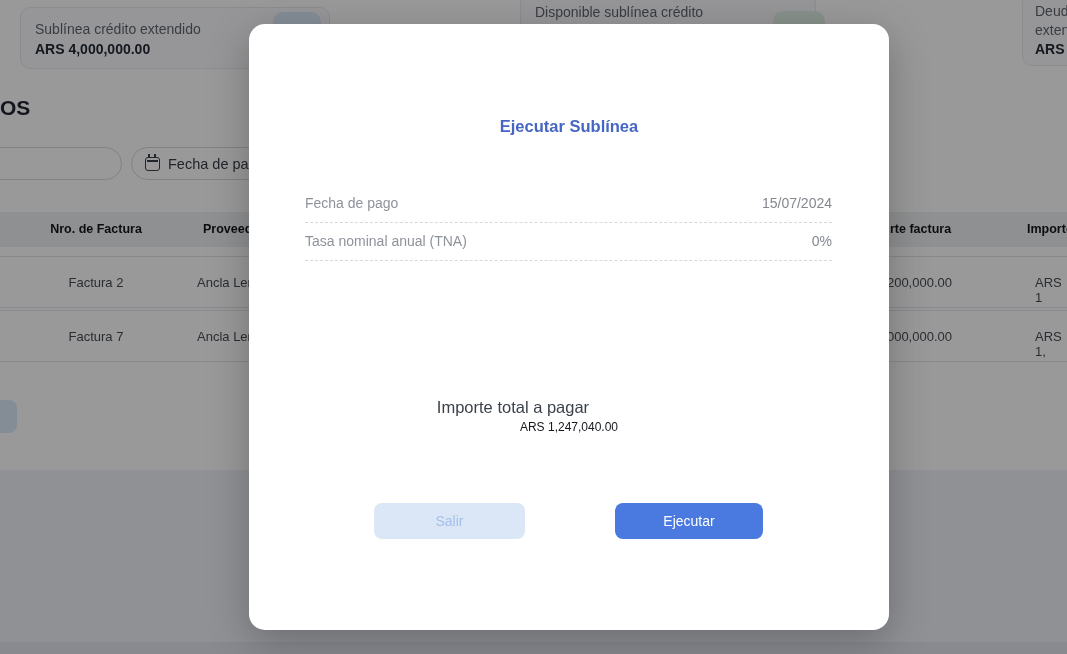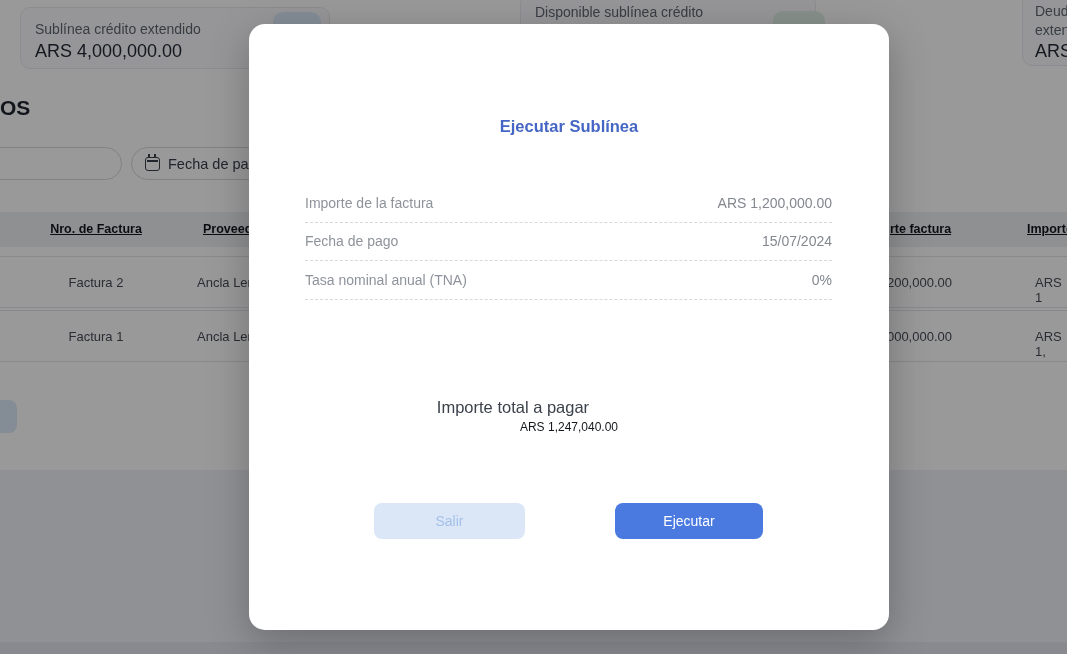--- a/index.html
+++ b/index.html
@@ -13,7 +13,7 @@
 
   .card{background:#fafbfd;border:1px solid #e7eaf1;border-radius:10px;box-sizing:border-box;}
   .card-label{font-size:14px;color:#5f6670;}
-  .card-value{font-size:18px;font-weight:400;color:#232a34;}
+  .card-value{font-size:14px;font-weight:700;color:#232a34;}
   .icon-btn{border-radius:10px;display:flex;align-items:center;justify-content:center;}
   .glyph-dot{width:14px;height:14px;border-radius:50%;}
 

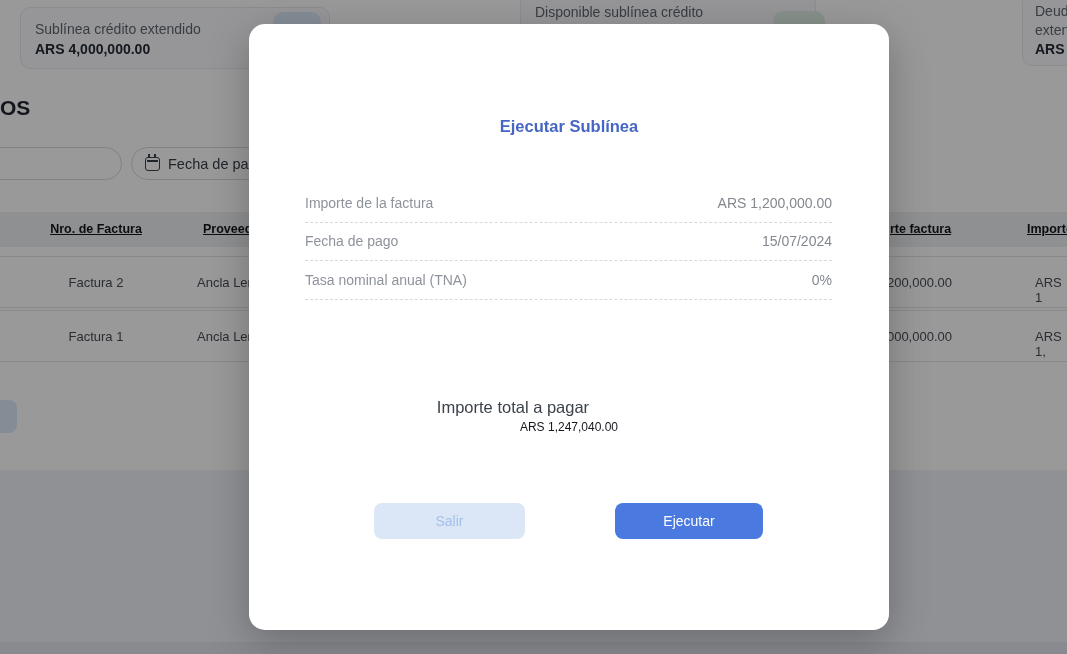--- a/index.html
+++ b/index.html
@@ -122,10 +122,6 @@
 
     <div class="m-rows">
       <div class="m-row">
-        <span class="m-label">Importe de la factura</span>
-        <span class="m-value">ARS 1,200,000.00</span>
-      </div>
-      <div class="m-row">
         <span class="m-label">Fecha de pago</span>
         <span class="m-value">15/07/2024</span>
       </div>

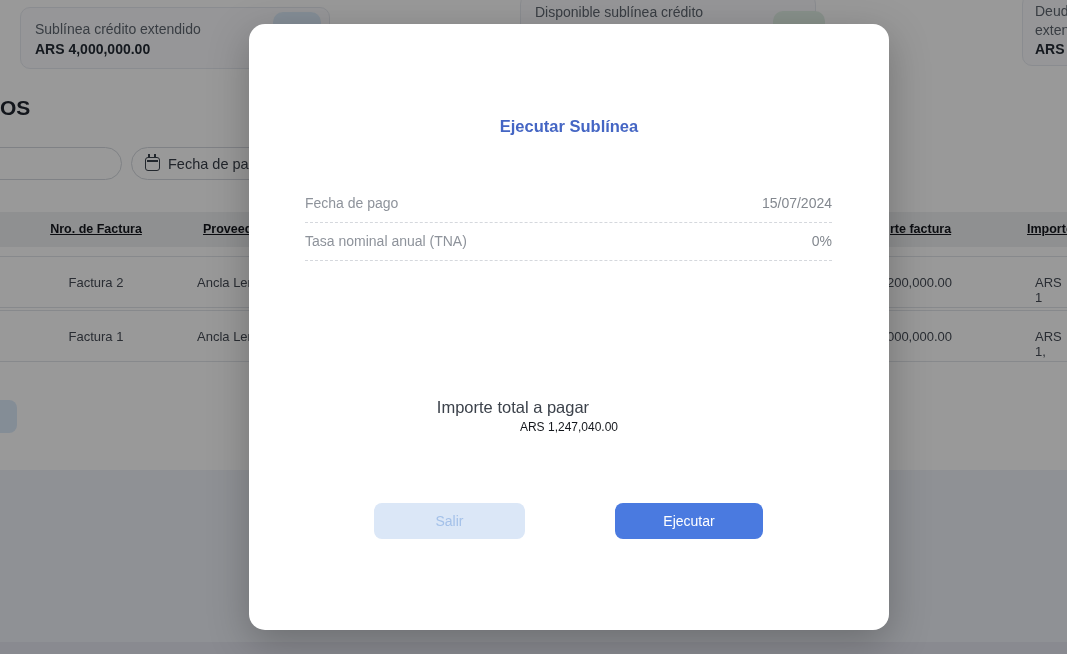--- a/index.html
+++ b/index.html
@@ -28,7 +28,7 @@
   .cal::after{content:"";position:absolute;top:-4px;left:1.5px;width:2px;height:3px;background:#3a414b;box-shadow:6px 0 0 #3a414b;}
 
   .thead{left:0;top:212px;width:1067px;height:35px;background:#eef0f2;}
-  .th{position:absolute;top:10px;font-size:12.5px;font-weight:700;color:#14171d;text-decoration:underline;}
+  .th{position:absolute;top:10px;font-size:12.5px;font-weight:700;color:#14171d;}
   .trow{left:0;width:1067px;height:52px;background:#ffffff;border-top:1px solid #e2e5ea;border-bottom:1px solid #e2e5ea;box-sizing:border-box;}
   .td{position:absolute;top:18px;font-size:13px;font-weight:500;color:#464c56;}
 

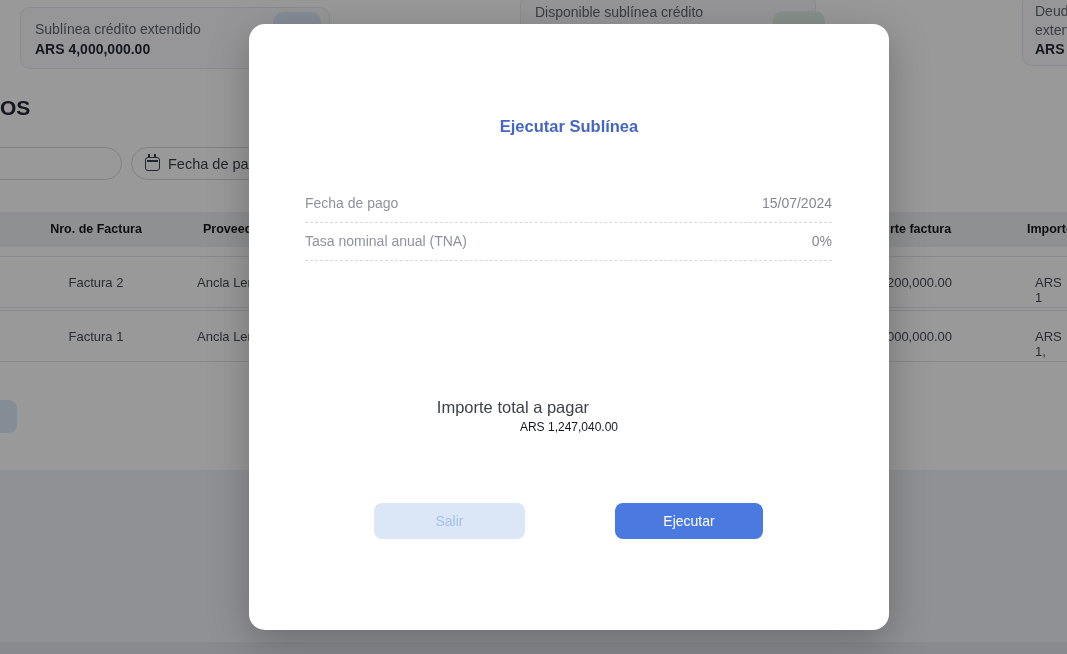--- a/index.html
+++ b/index.html
@@ -107,7 +107,7 @@
     <span class="td" style="left:1035px;">ARS 1</span>
   </div>
   <div class="abs trow" style="top:310px;">
-    <span class="td" style="left:30px;width:132px;text-align:center;">Factura 1</span>
+    <span class="td" style="left:30px;width:132px;text-align:center;">Factura 7</span>
     <span class="td" style="left:197px;">Ancla Len</span>
     <span class="td" style="left:840px;width:112px;text-align:right;">000,000.00</span>
     <span class="td" style="left:1035px;">ARS 1,</span>

